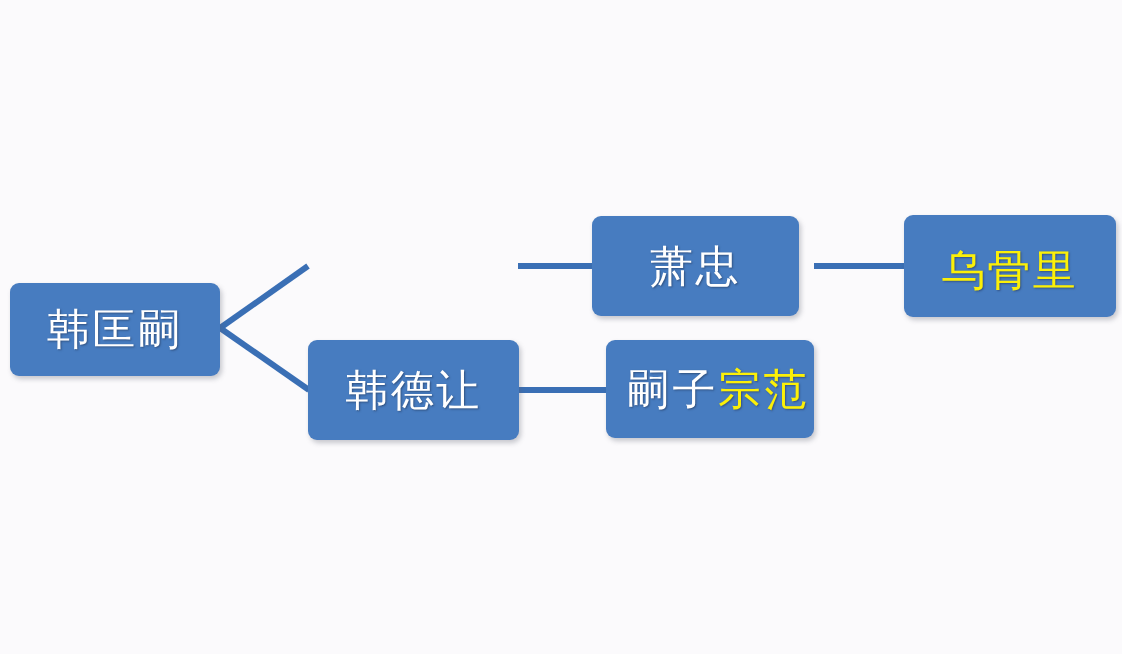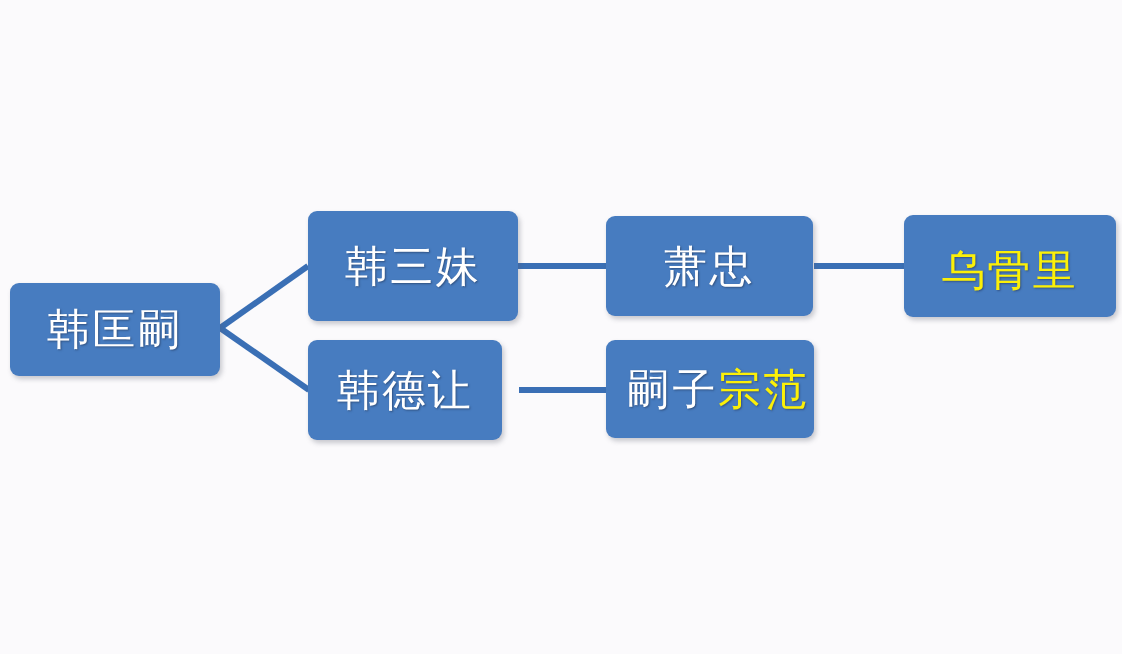--- a/index.html
+++ b/index.html
@@ -82,9 +82,6 @@
     <span class="node-label label-white">韩匡嗣</span>
   </div>
 
-  <div class="node" id="node-hansanmei">
-    <span class="node-label label-white">韩三妹</span>
-  </div>
 
   <div class="node" id="node-xiaozhong">
     <span class="node-label label-white">萧忠</span>

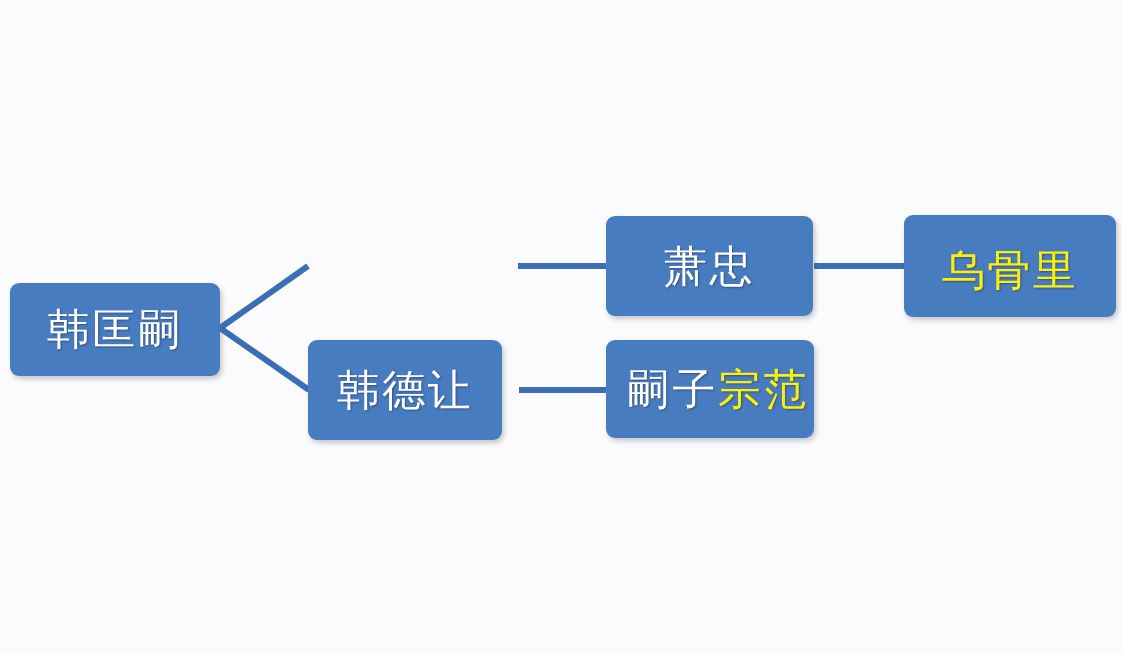--- a/index.html
+++ b/index.html
@@ -48,7 +48,7 @@
   
   #node-hankuangsi   { left: 10px;  top: 283px; width: 210px; height: 93px; text-align: center;  }
   #node-hansanmei    { left: 308px; top: 211px; width: 210px; height: 110px; }
-  #node-xiaozhong    { left: 606px; top: 216px; width: 207px; height: 100px; }
+  #node-xiaozhong    { left: 592px; top: 216px; width: 207px; height: 100px; }
   #node-wuguli       { left: 904px; top: 215px; width: 212px; height: 102px; }
   #node-handerang    { left: 308px; top: 340px; width: 194px; height: 100px; }
   #node-sizizongfan  { left: 606px; top: 340px; width: 208px; height: 98px; padding-left: 16px;  }

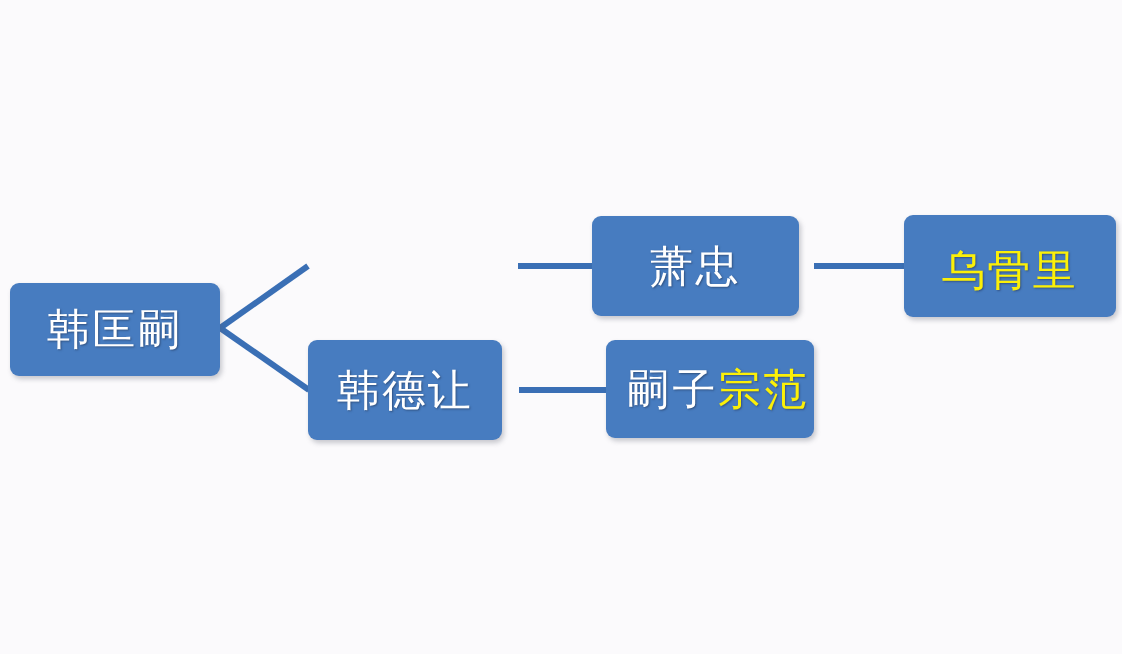--- a/index.html
+++ b/index.html
@@ -50,7 +50,7 @@
   #node-hansanmei    { left: 308px; top: 211px; width: 210px; height: 110px; }
   #node-xiaozhong    { left: 592px; top: 216px; width: 207px; height: 100px; }
   #node-wuguli       { left: 904px; top: 215px; width: 212px; height: 102px; }
-  #node-handerang    { left: 308px; top: 340px; width: 194px; height: 100px; }
+  #node-handerang    { left: 308px; top: 340px; width: 211px; height: 100px; }
   #node-sizizongfan  { left: 606px; top: 340px; width: 208px; height: 98px; padding-left: 16px;  }
 
   #node-hankuangsi  .node-label { font-size: 43px; }

